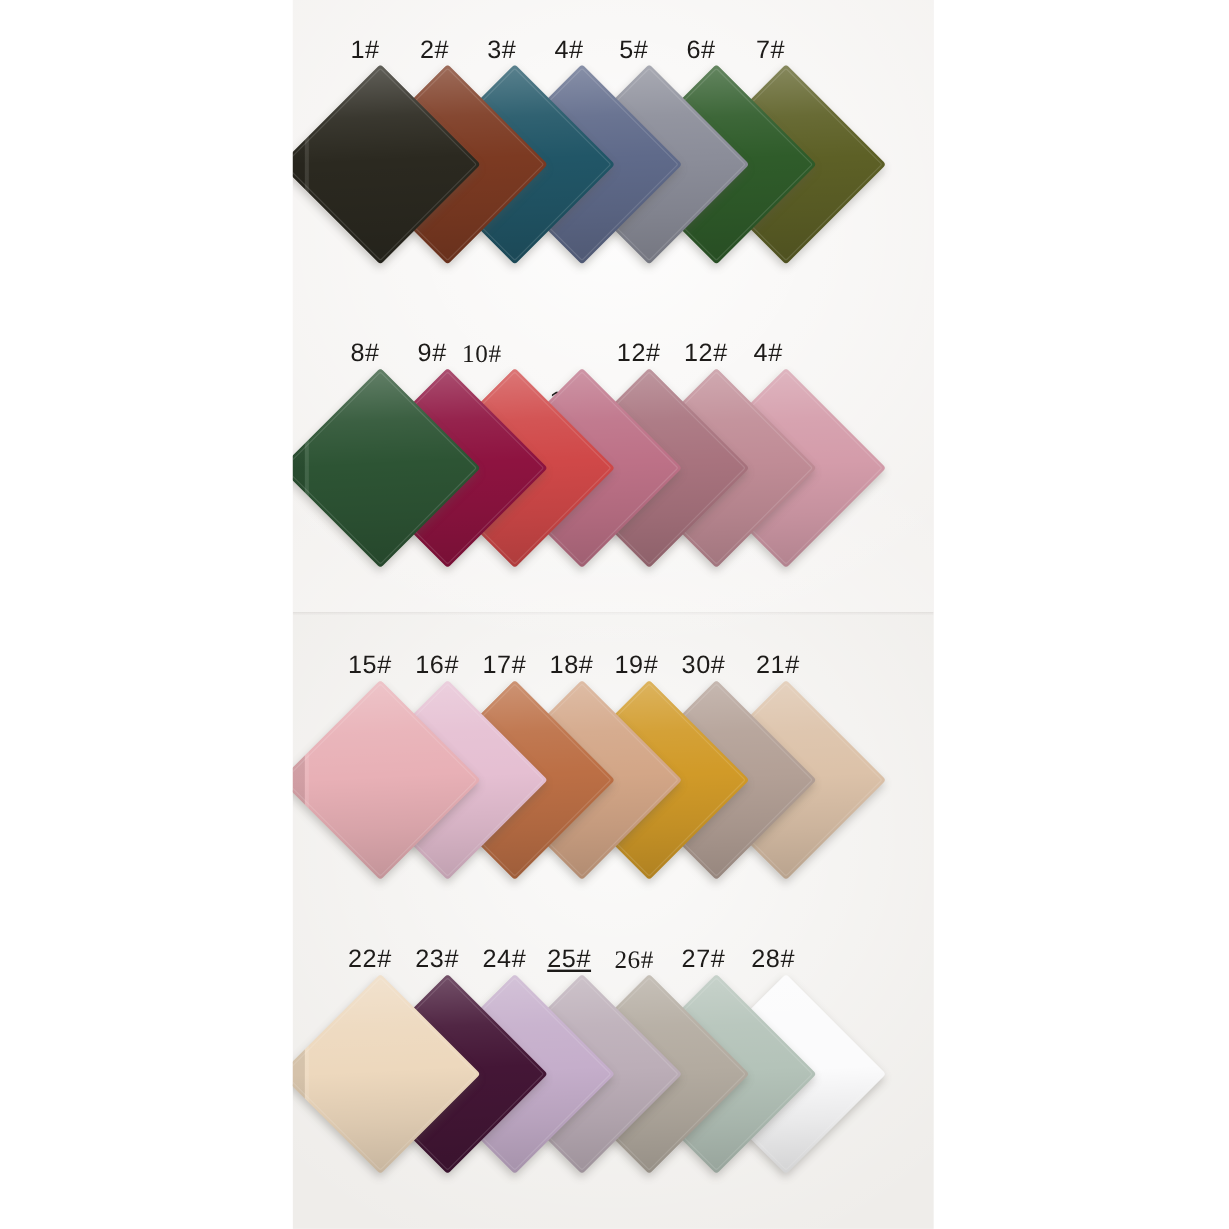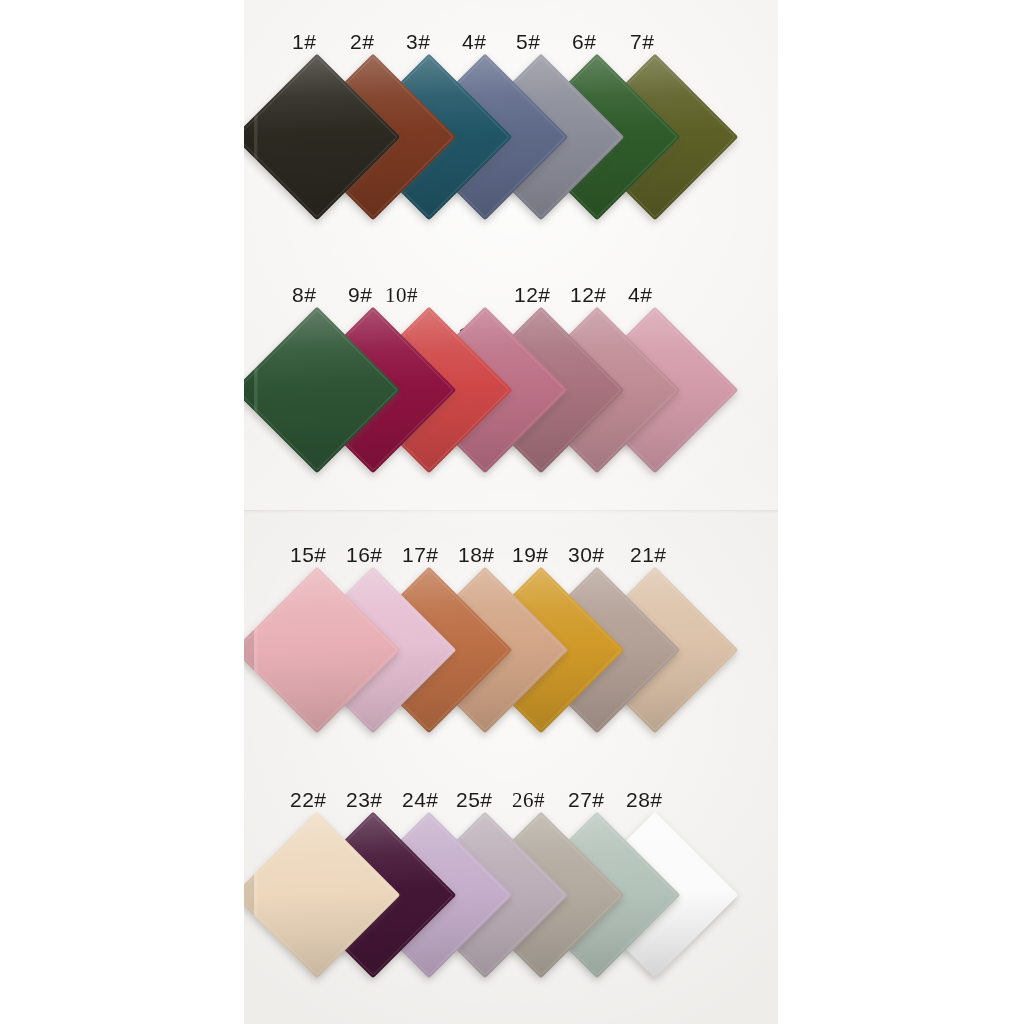--- a/index.html
+++ b/index.html
@@ -229,7 +229,7 @@
             <div class="label" style="left: 46px;">22#</div>
             <div class="label" style="left: 102px;">23#</div>
             <div class="label" style="left: 158px;">24#</div>
-            <div class="label" style="left: 212px;">25#</div>
+            <div class="label" style="left: 212px; text-decoration: underline;">25#</div>
             <div class="label" style="left: 268px; font-family: Liberation Serif, serif;">26#</div>
             <div class="label" style="left: 324px;">27#</div>
             <div class="label" style="left: 382px;">28#</div>

